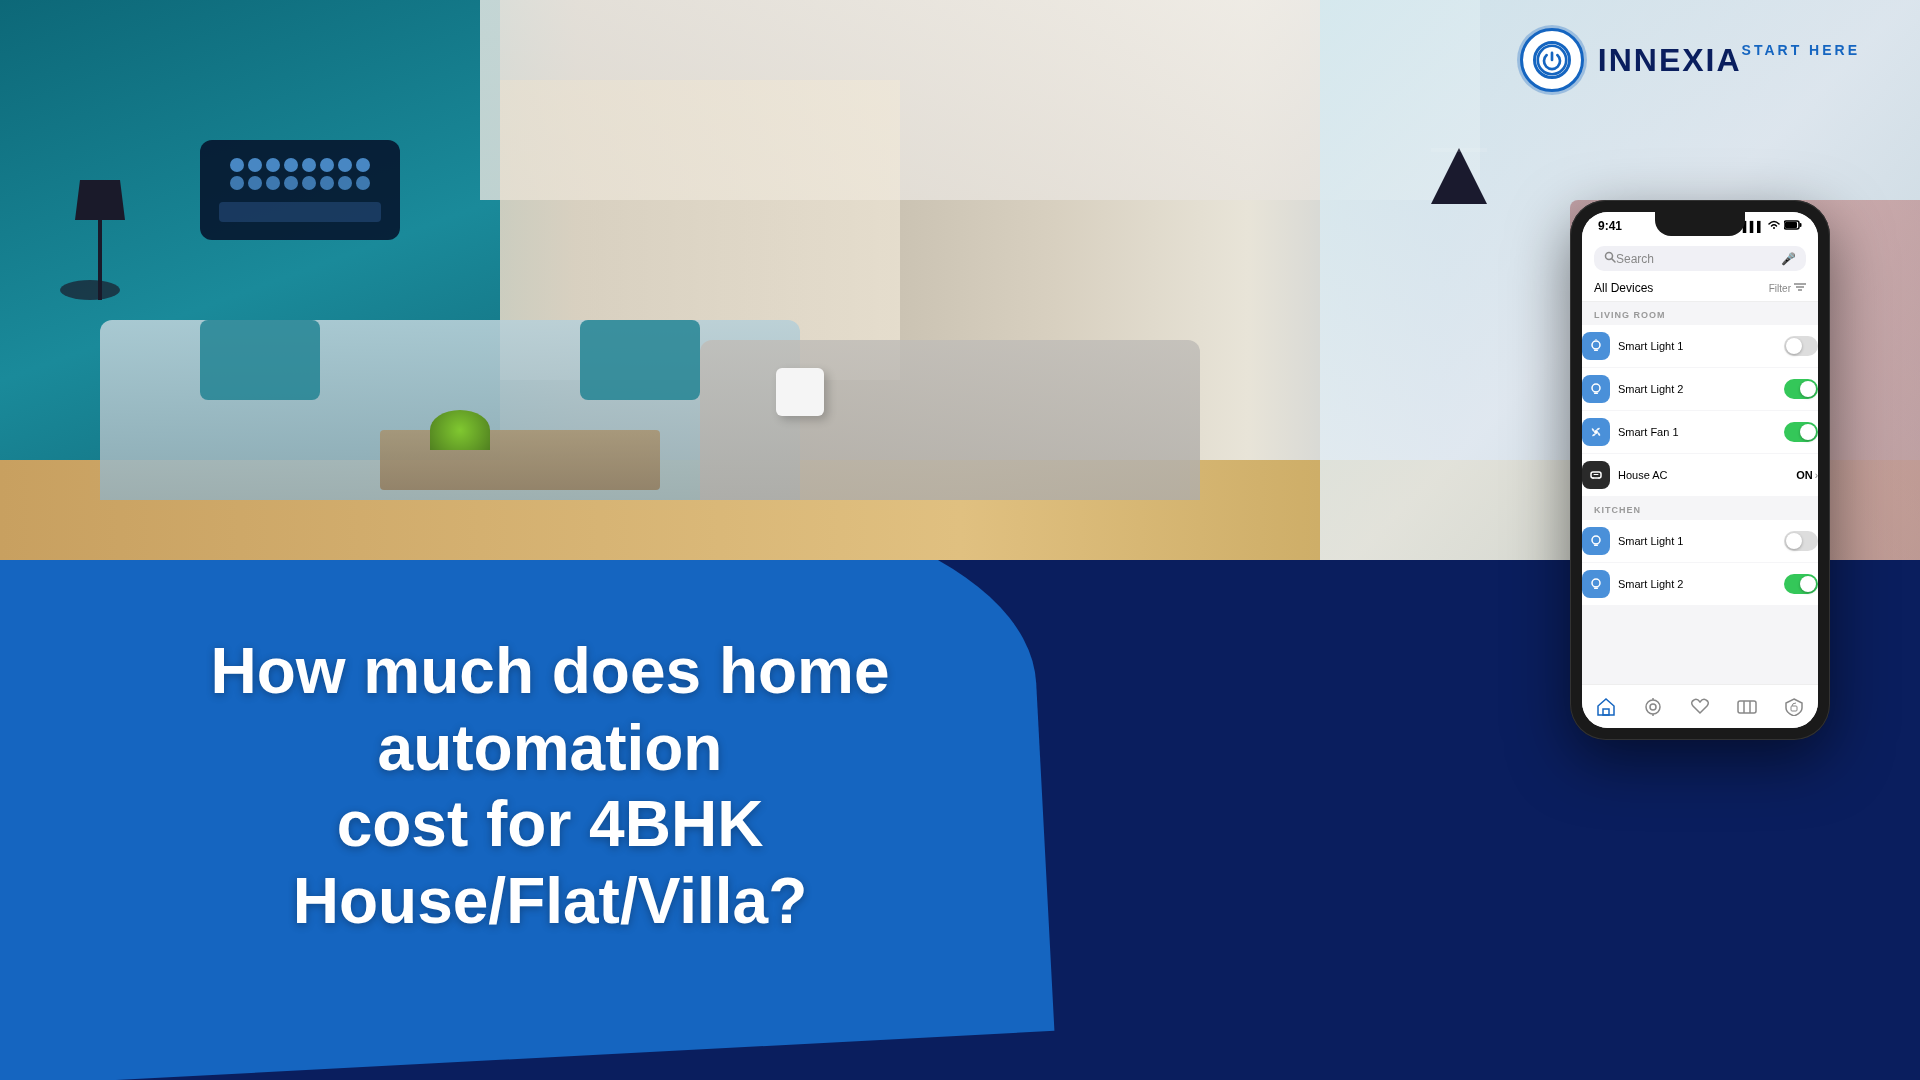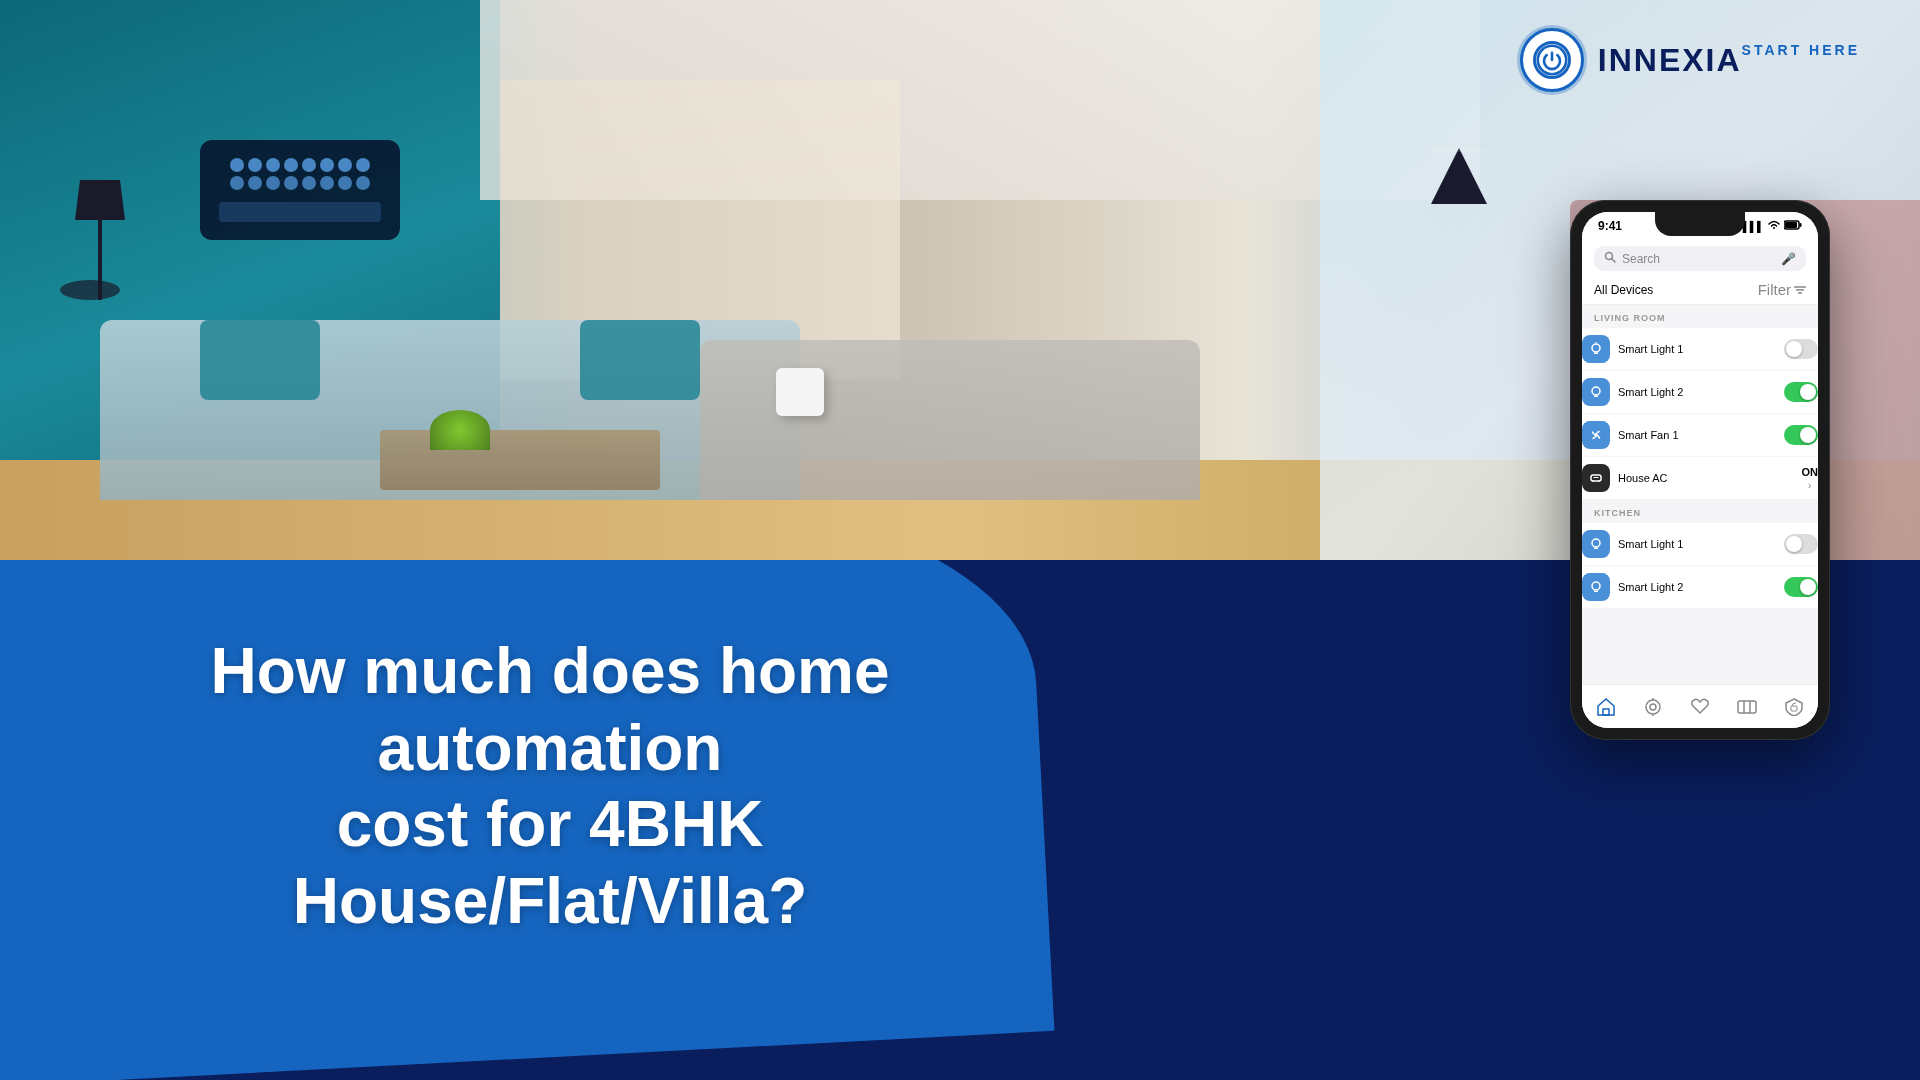--- a/index.html
+++ b/index.html
@@ -241,7 +241,7 @@
       padding: 5px 10px;
       display: flex;
       align-items: center;
-      gap: 6px;
+      gap: 0;
       font-size: 12px;
       color: #888;
     }

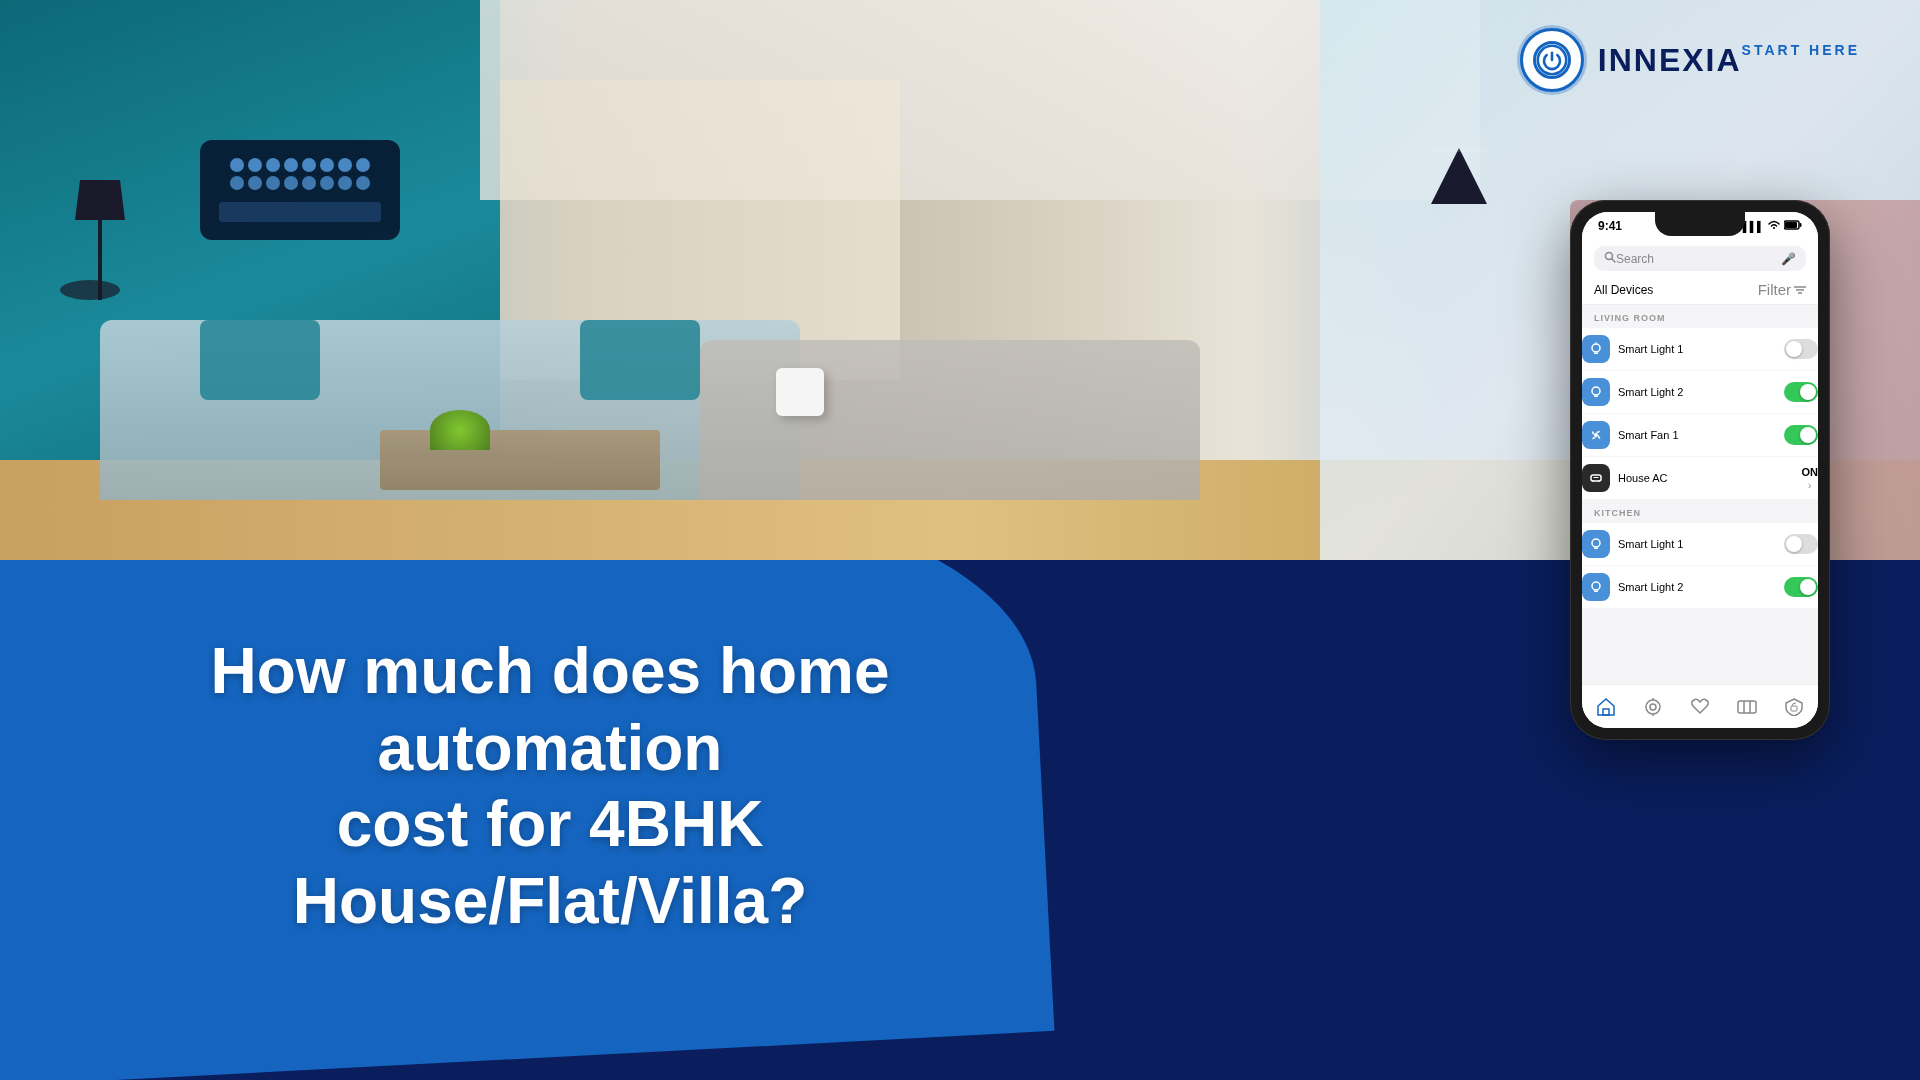--- a/index.html
+++ b/index.html
@@ -258,7 +258,7 @@
     }
 
     .filter-label { font-size: 12px; font-weight: 500; color: #000; }
-    .filter-btn { font-size: 15px; color: #888; display: flex; align-items: center; gap: 3px; }
+    .filter-btn { font-size: 10px; color: #888; display: flex; align-items: center; gap: 3px; }
 
     
     .device-list {

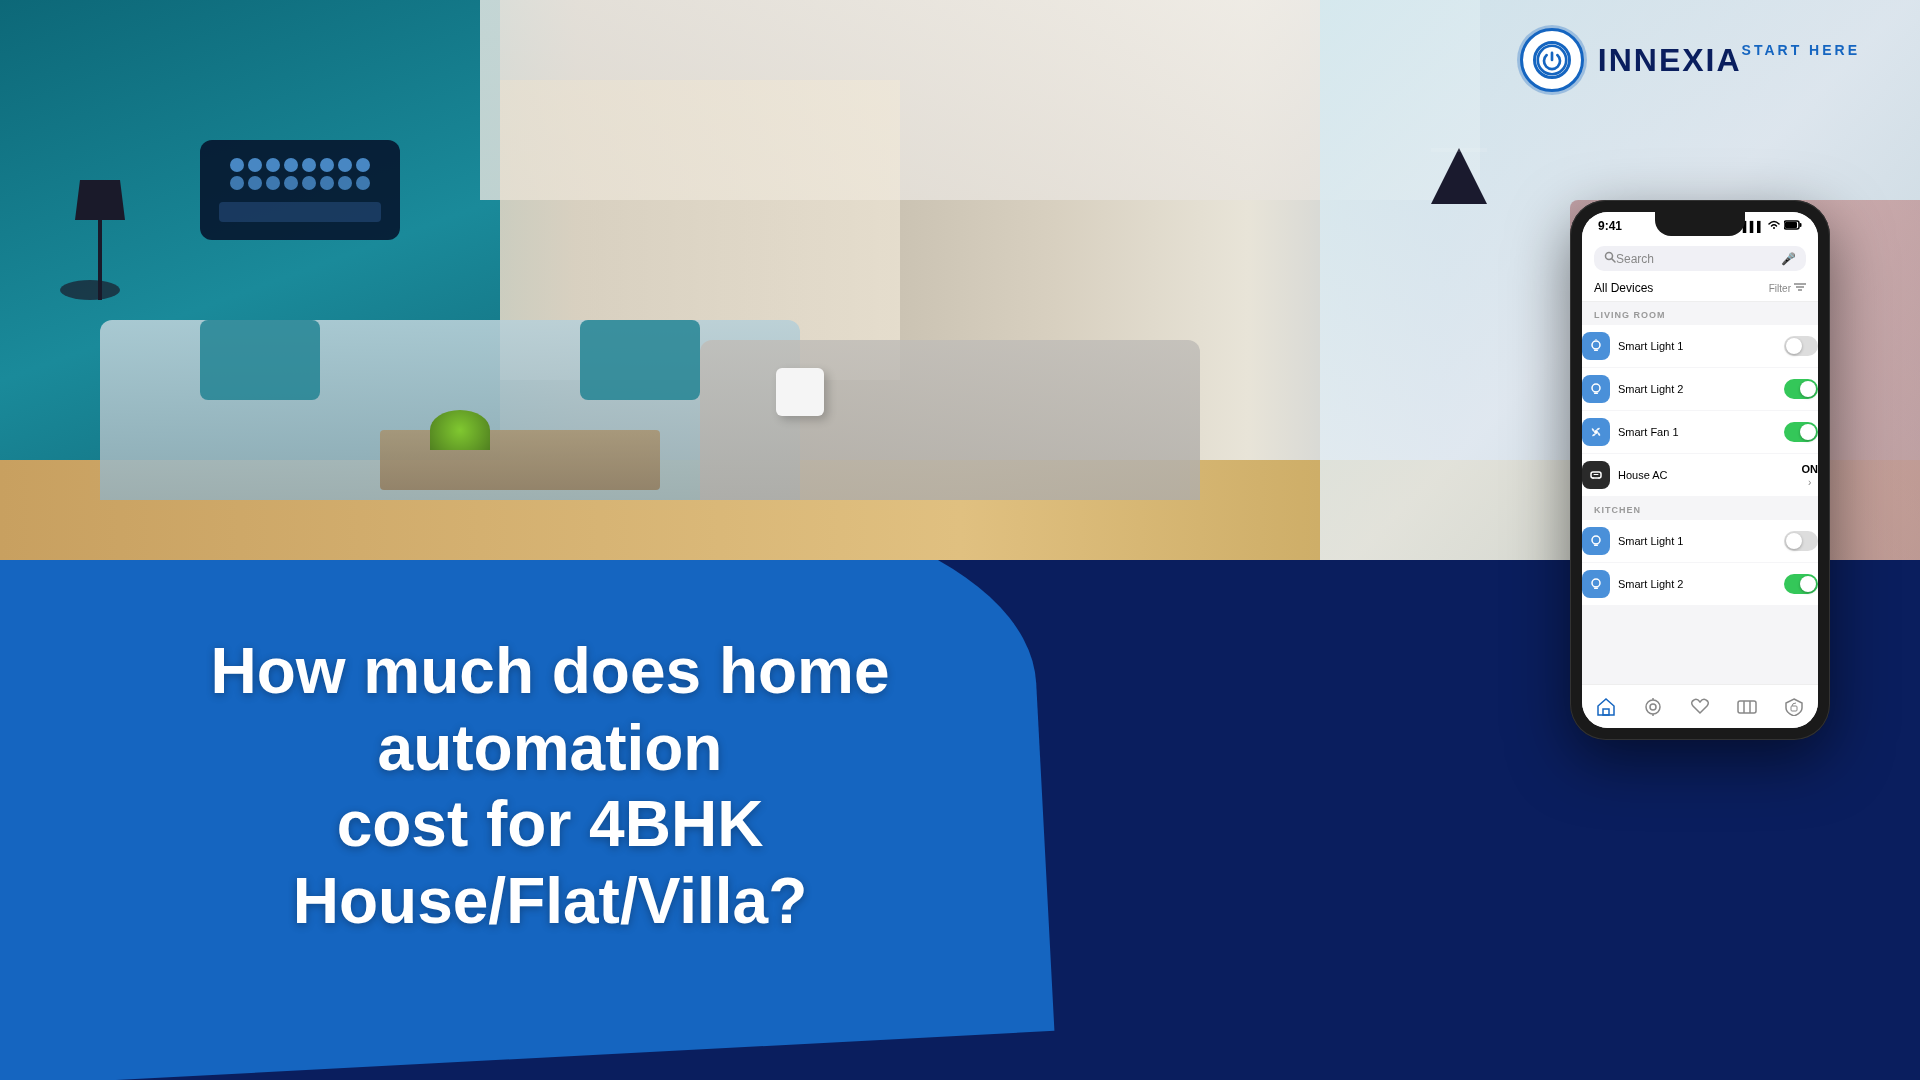--- a/index.html
+++ b/index.html
@@ -344,7 +344,6 @@
       display: flex;
       align-items: center;
       gap: 2px;
-      flex-direction: column;
     }
 
     

